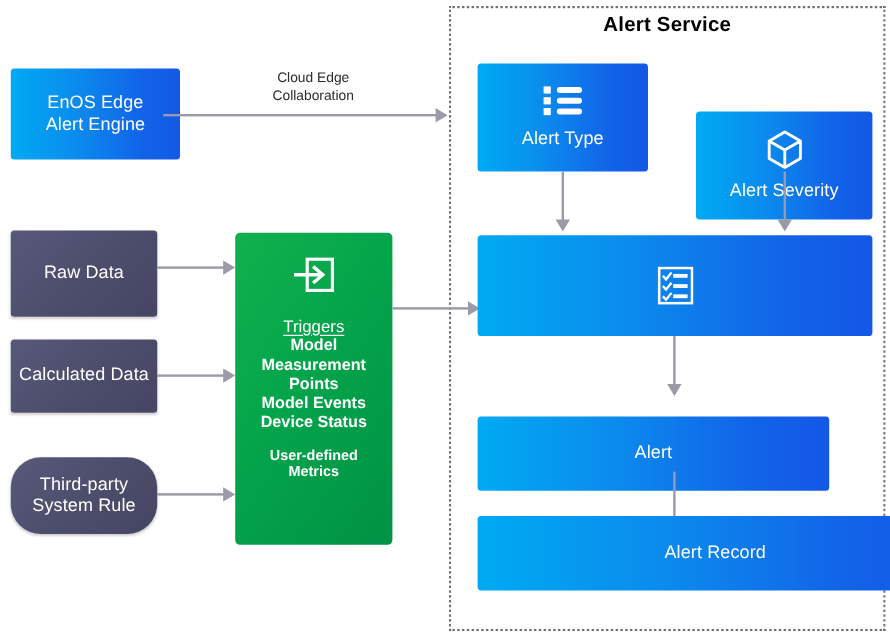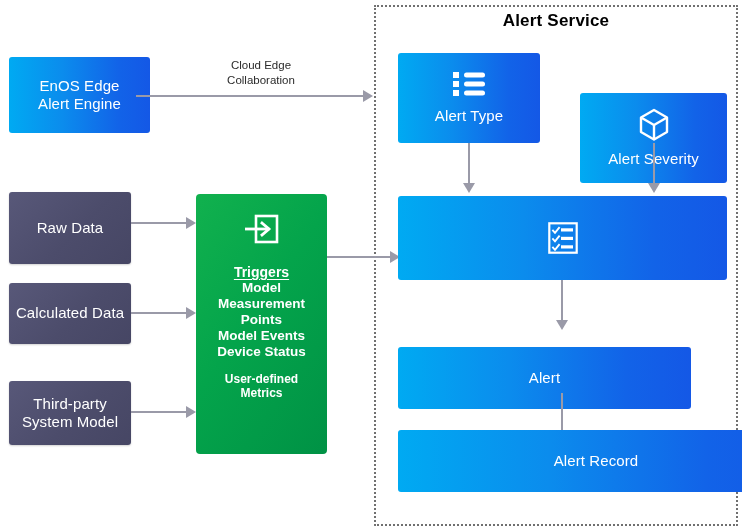--- a/index.html
+++ b/index.html
@@ -123,7 +123,7 @@
   #triggers-heading {
     margin-top: 20px;
     font-size: 14px;
-    font-weight: bold;
+    font-weight: normal;
     color: #ffffff;
     text-decoration: underline;
     text-underline-offset: 2px;

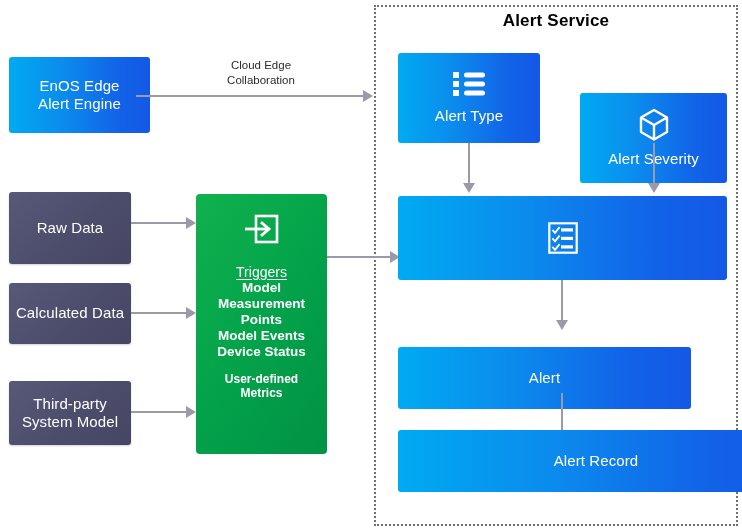--- a/index.html
+++ b/index.html
@@ -179,7 +179,7 @@
   <div class="conn h" style="left:131px; top:312px; width:57px;"></div>
   <div class="arrowhead right" style="left:186px; top:307px;"></div>
 
-  <div class="box dark" style="left:9px; top:381px; width:122px; height:64px;">
+  <div class="box dark" style="left:9px; top:381px; width:122px; height:64px;border-radius:25px;">
     <div class="label">Third-party</div>
     <div class="label">System Model</div>
   </div>

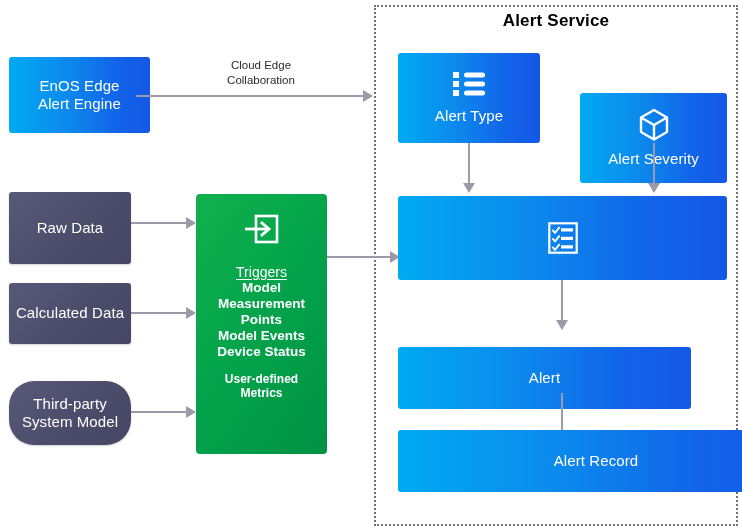--- a/index.html
+++ b/index.html
@@ -181,7 +181,7 @@
 
   <div class="box dark" style="left:9px; top:381px; width:122px; height:64px;border-radius:25px;">
     <div class="label">Third-party</div>
-    <div class="label">System Model</div>
+    <div class="label">System Rule</div>
   </div>
   <div class="conn h" style="left:131px; top:411px; width:57px;"></div>
   <div class="arrowhead right" style="left:186px; top:406px;"></div>

